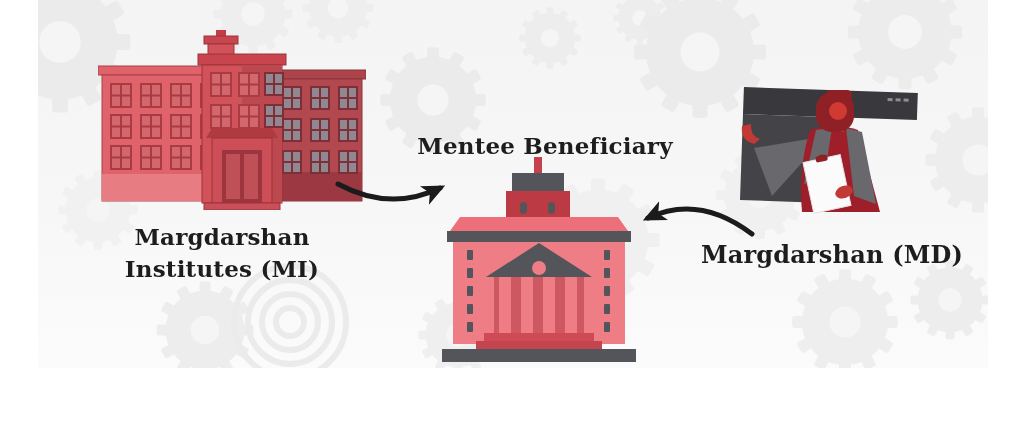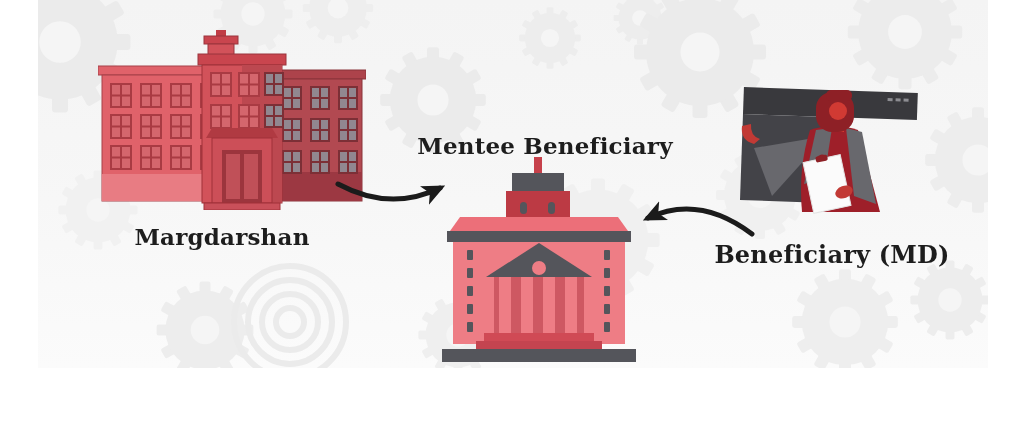--- a/index.html
+++ b/index.html
@@ -230,6 +230,7 @@
 
   <div class="label" id="mi-label">
     <span class="ln">Margdarshan</span>
+    <span class="ln">Institutes (MI)</span>
   </div>
 
   <div class="label" id="md-label">

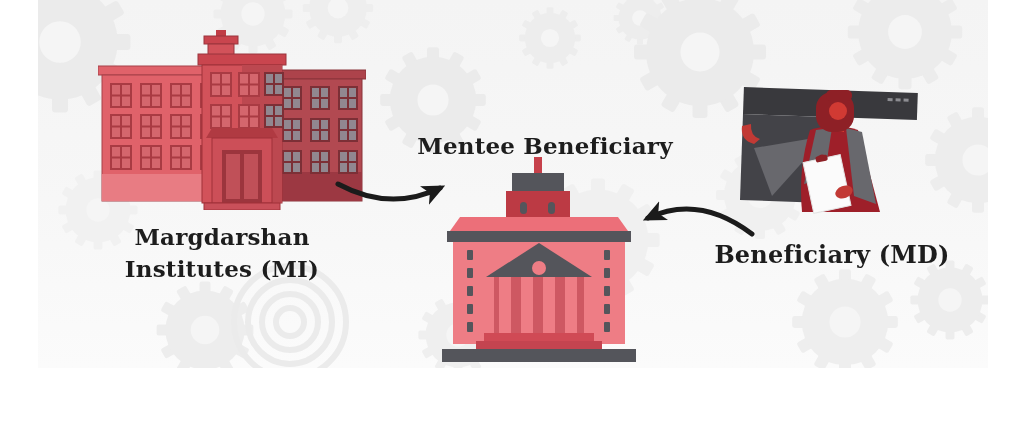--- a/index.html
+++ b/index.html
@@ -234,7 +234,7 @@
   </div>
 
   <div class="label" id="md-label">
-    <span class="ln">Beneficiary (MD)</span>
+    <span class="ln">Margdarshan (MD)</span>
   </div>
 
 </div>

